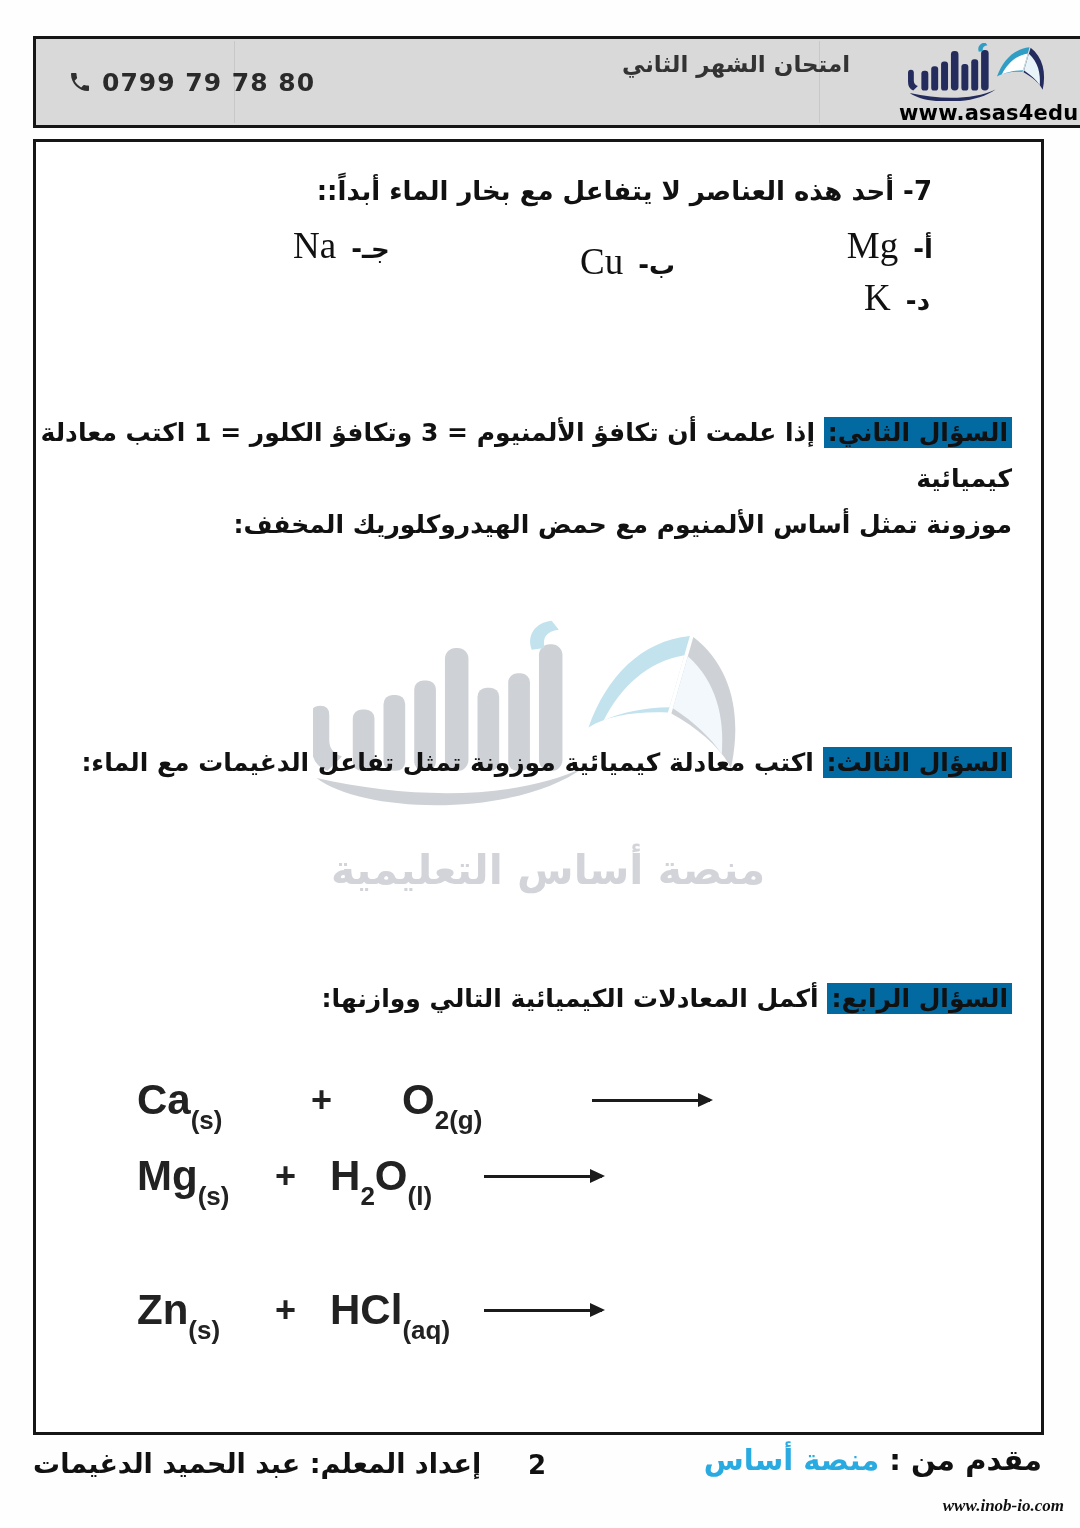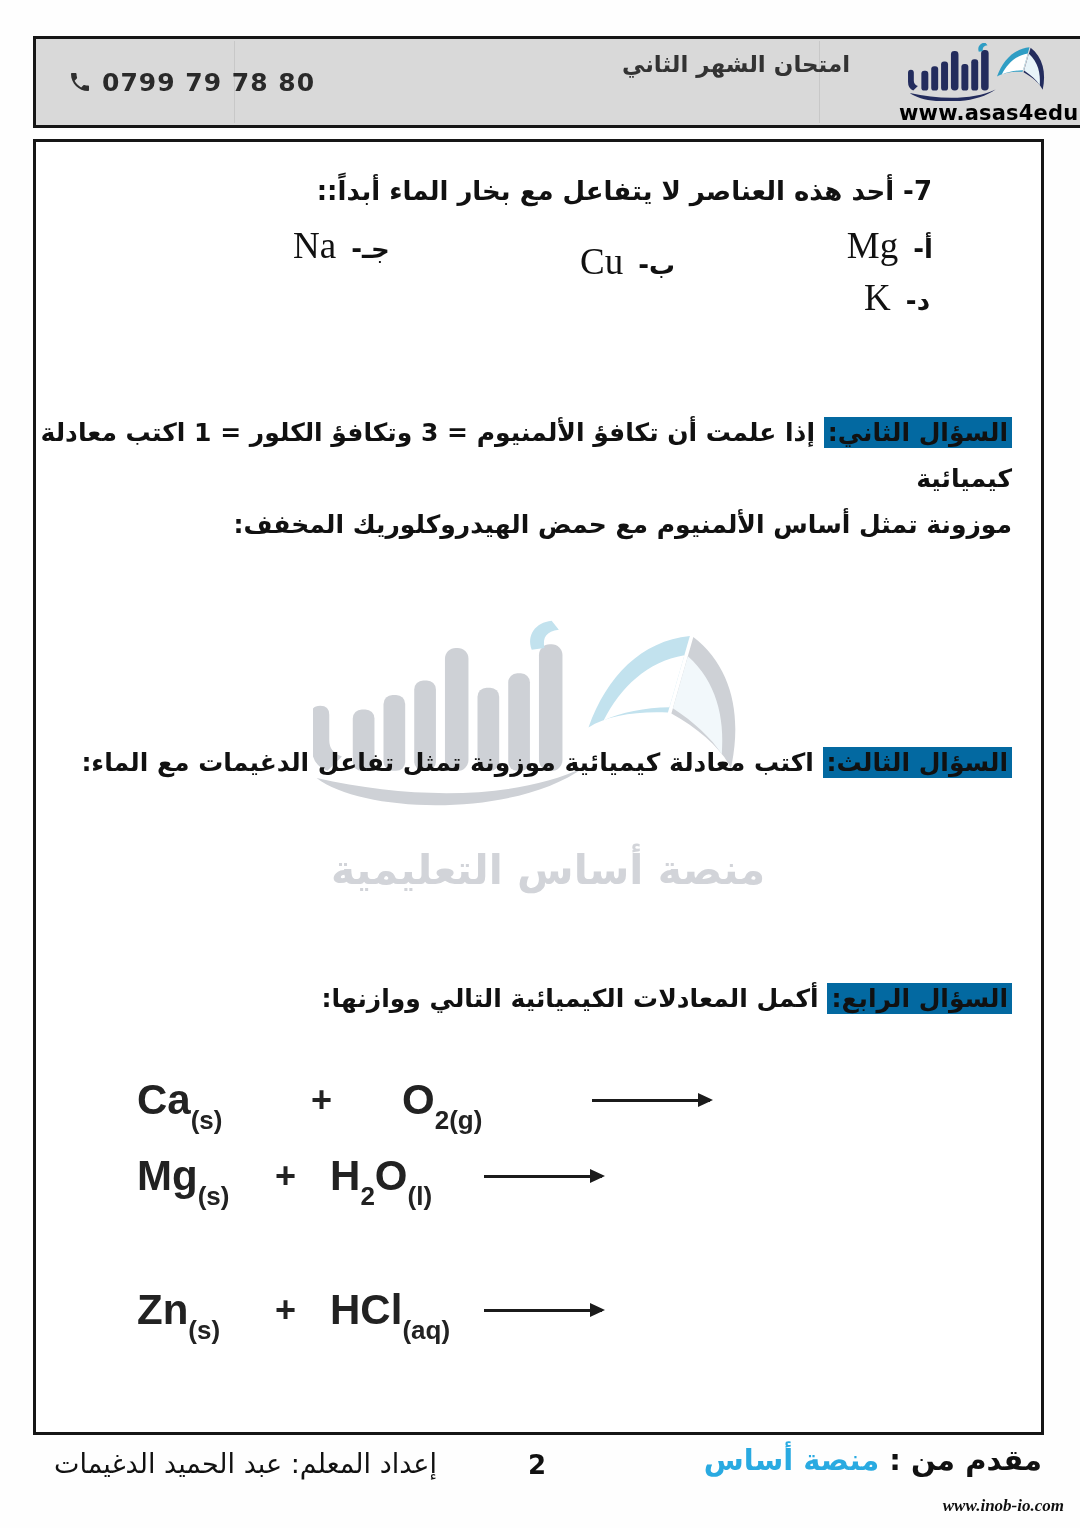--- a/index.html
+++ b/index.html
@@ -64,7 +64,7 @@
                 border-bottom:7.5px solid transparent;}
 
   
-  .footer-left{position:absolute;left:54px;top:1448px;font-size:27px;font-weight:normal;direction:rtl;}
+  .footer-left{position:absolute;left:33px;top:1448px;font-size:27px;font-weight:bold;direction:rtl;}
   .page-num{position:absolute;left:528px;top:1450px;font-size:26px;font-weight:bold;}
   .footer-right{position:absolute;right:38px;top:1443px;font-size:29px;font-weight:bold;direction:rtl;
                 white-space:nowrap;}

